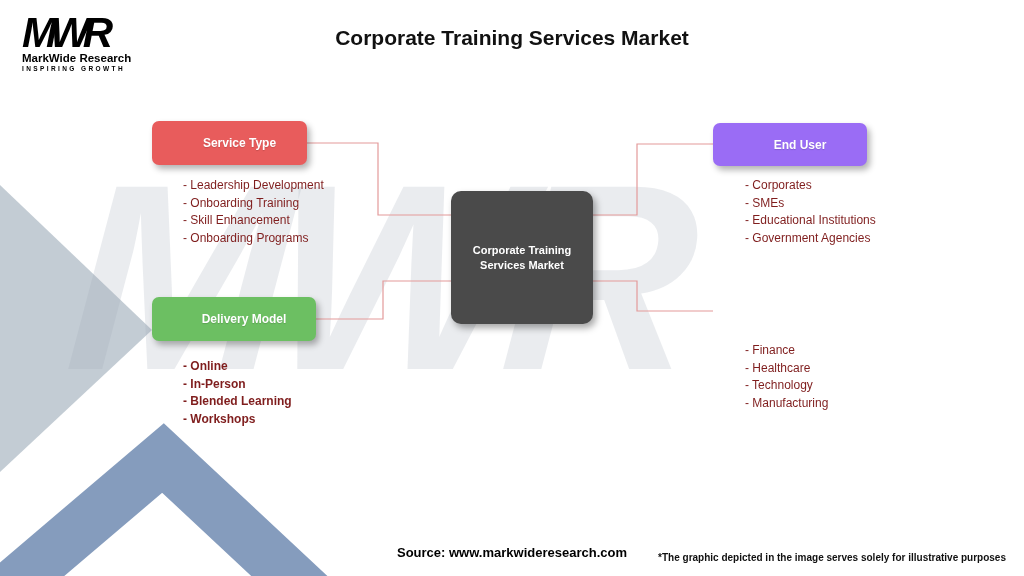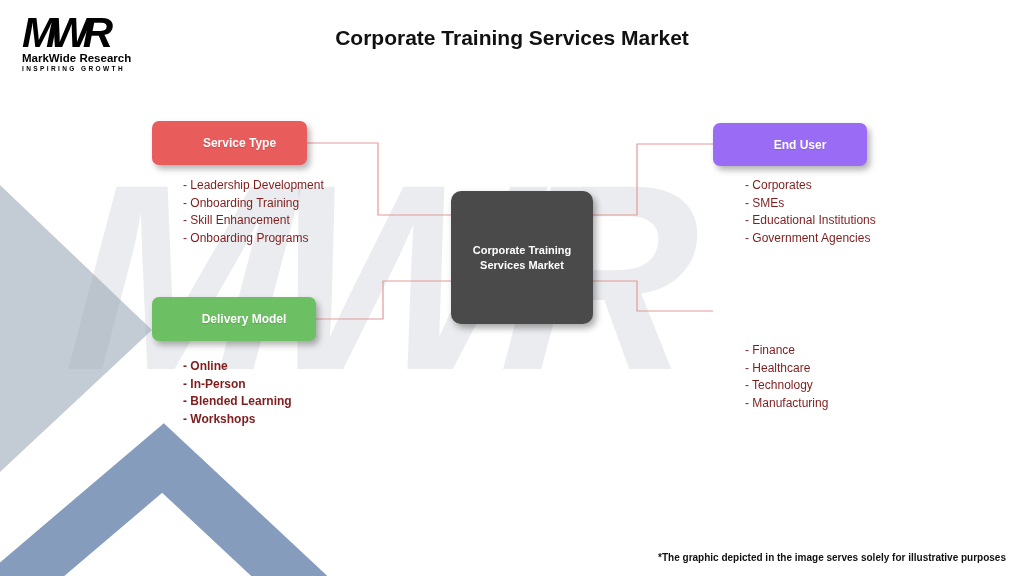--- a/index.html
+++ b/index.html
@@ -144,6 +144,7 @@
     <span>Services Market</span>
   </div>
 
+  <div class="source">Source: www.markwideresearch.com</div>
   <div class="disclaimer">*The graphic depicted in the image serves solely for illustrative purposes</div>
 
 </div>

